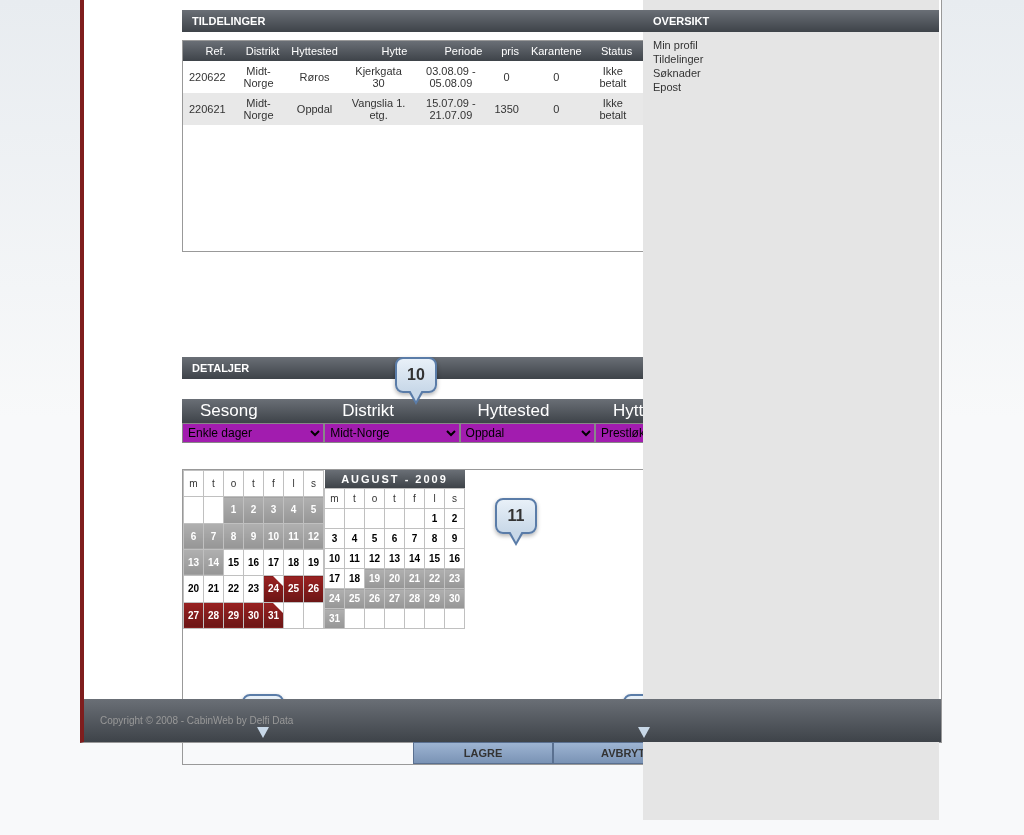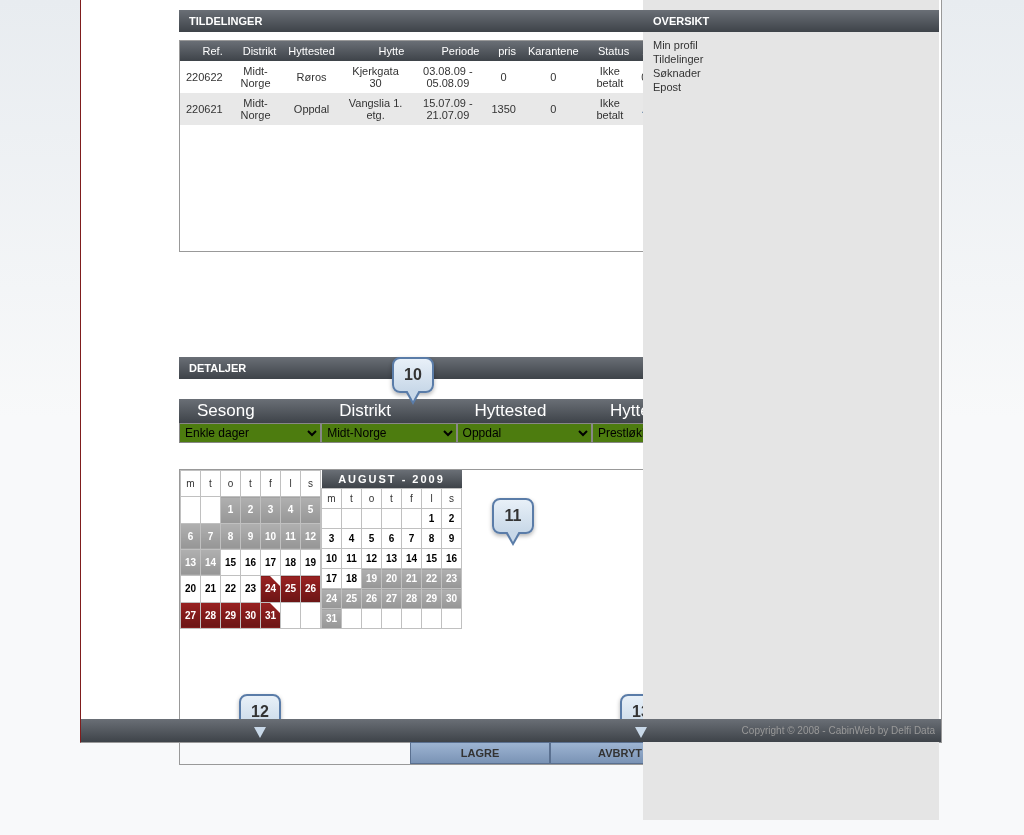--- a/index.html
+++ b/index.html
@@ -4,7 +4,7 @@
 <style>
 *{margin:0;padding:0;box-sizing:border-box;font-family:Arial,sans-serif}
 body{background:linear-gradient(to bottom,#e8ecf0 0%,#f8f9fa 50%);width:1024px;height:835px;position:relative}
-.outer{position:absolute;left:80px;top:0;width:862px;height:743px;background:#fff;border-left:1px solid #7f1d1d;border-right:1px solid #999;border-bottom:1px solid #999}
+.outer{position:absolute;left:80px;top:0;width:862px;height:743px;background:#fff;border-left:4px solid #7f1d1d;border-right:1px solid #999;border-bottom:1px solid #999}
 .main{position:absolute;left:98px;top:0;width:528px}
 .sidebar{position:absolute;right:2px;top:0;width:296px;background:#e5e5e5;height:820px}
 

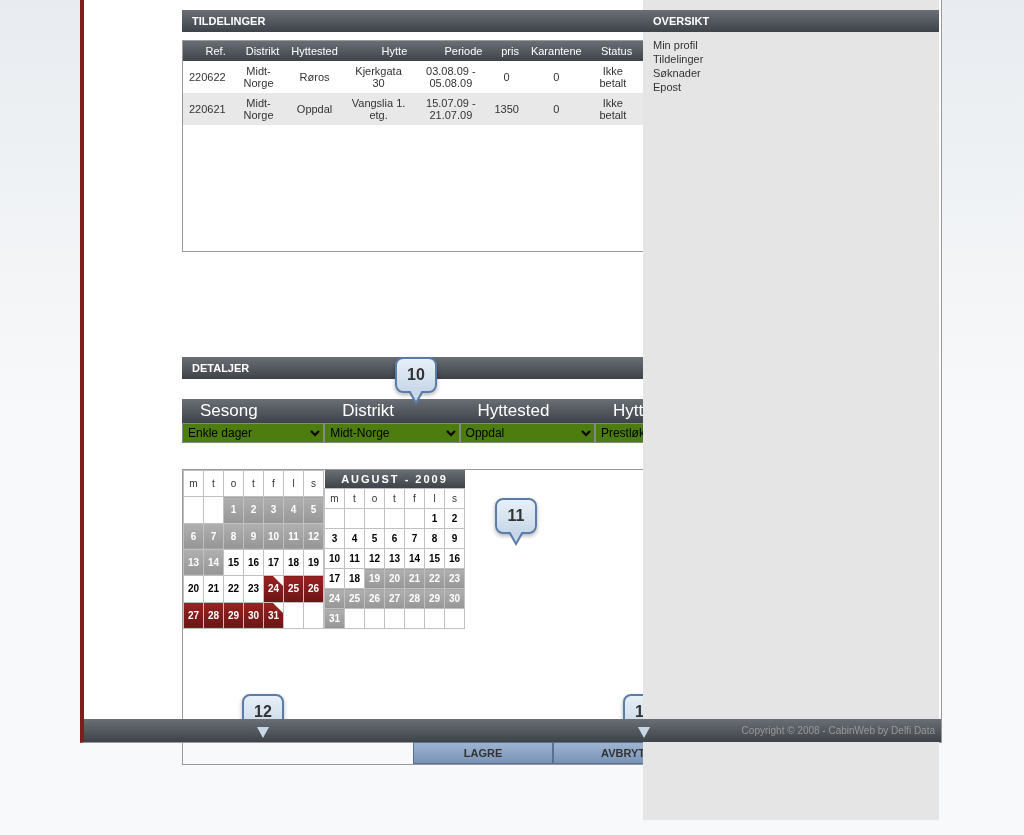--- a/index.html
+++ b/index.html
@@ -27,7 +27,7 @@
 .selcol:first-child{flex:1.05}
 .selcol:last-child{flex:0.85}
 .sellbl{background:linear-gradient(to bottom,#6a6f76,#3e4349);color:#fff;font-size:17px;padding:2px 18px}
-.selbox{width:100%;font-size:12px;padding:1px;border:1px solid #888;background:#4d7c0f;height:20px}
+.selbox{width:100%;font-size:12px;padding:1px;border:1px solid #888;background:#a21caf;height:20px}
 
 .calwrap{border:1px solid #999;margin-top:26px;height:296px;position:relative}
 .calwrap .scroll{position:absolute;right:0;top:0;bottom:0;width:16px;background:#ddd}

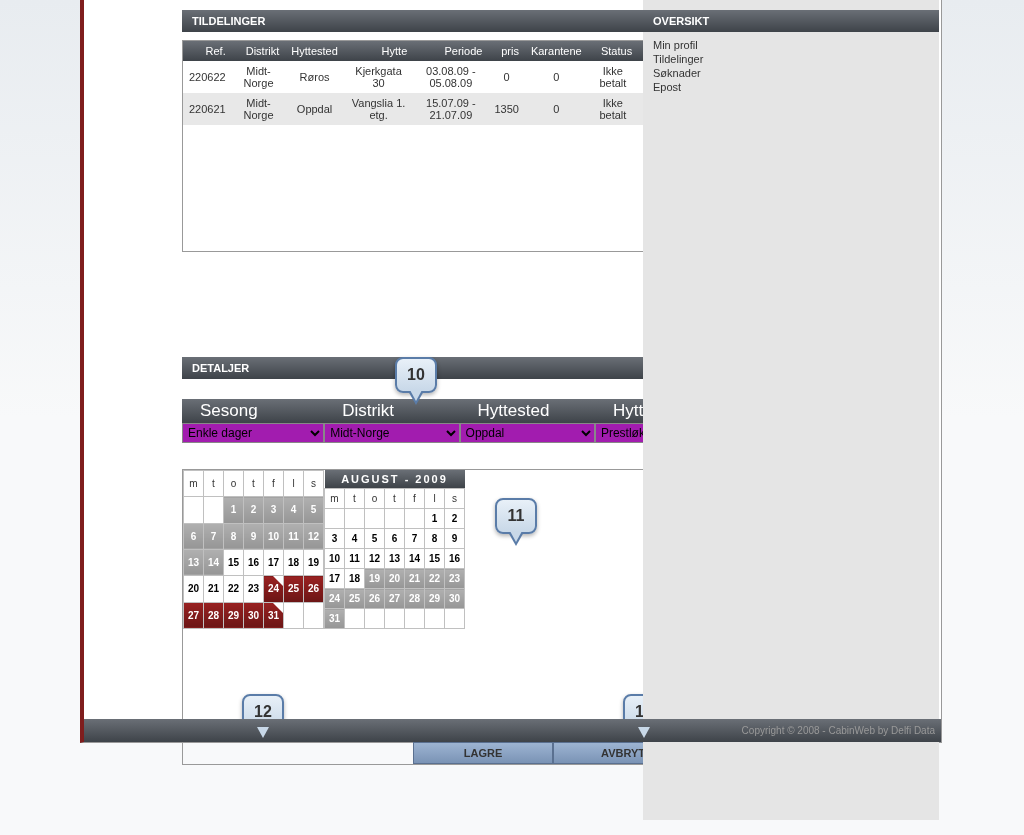--- a/index.html
+++ b/index.html
@@ -54,7 +54,7 @@
 .sidelinks{padding:6px 10px;font-size:11px}
 .sidelinks div{padding:1px 0;color:#333;cursor:pointer}
 
-.footer{position:absolute;bottom:0;left:0;right:0;text-align:right;background:linear-gradient(to bottom,#6a6f76,#3e4349);color:#999;font-size:10px;padding:6px}
+.footer{position:absolute;bottom:0;left:0;right:0;text-align:left;background:linear-gradient(to bottom,#6a6f76,#3e4349);color:#999;font-size:10px;padding:16px}
 </style>
 </head>
 <body>

